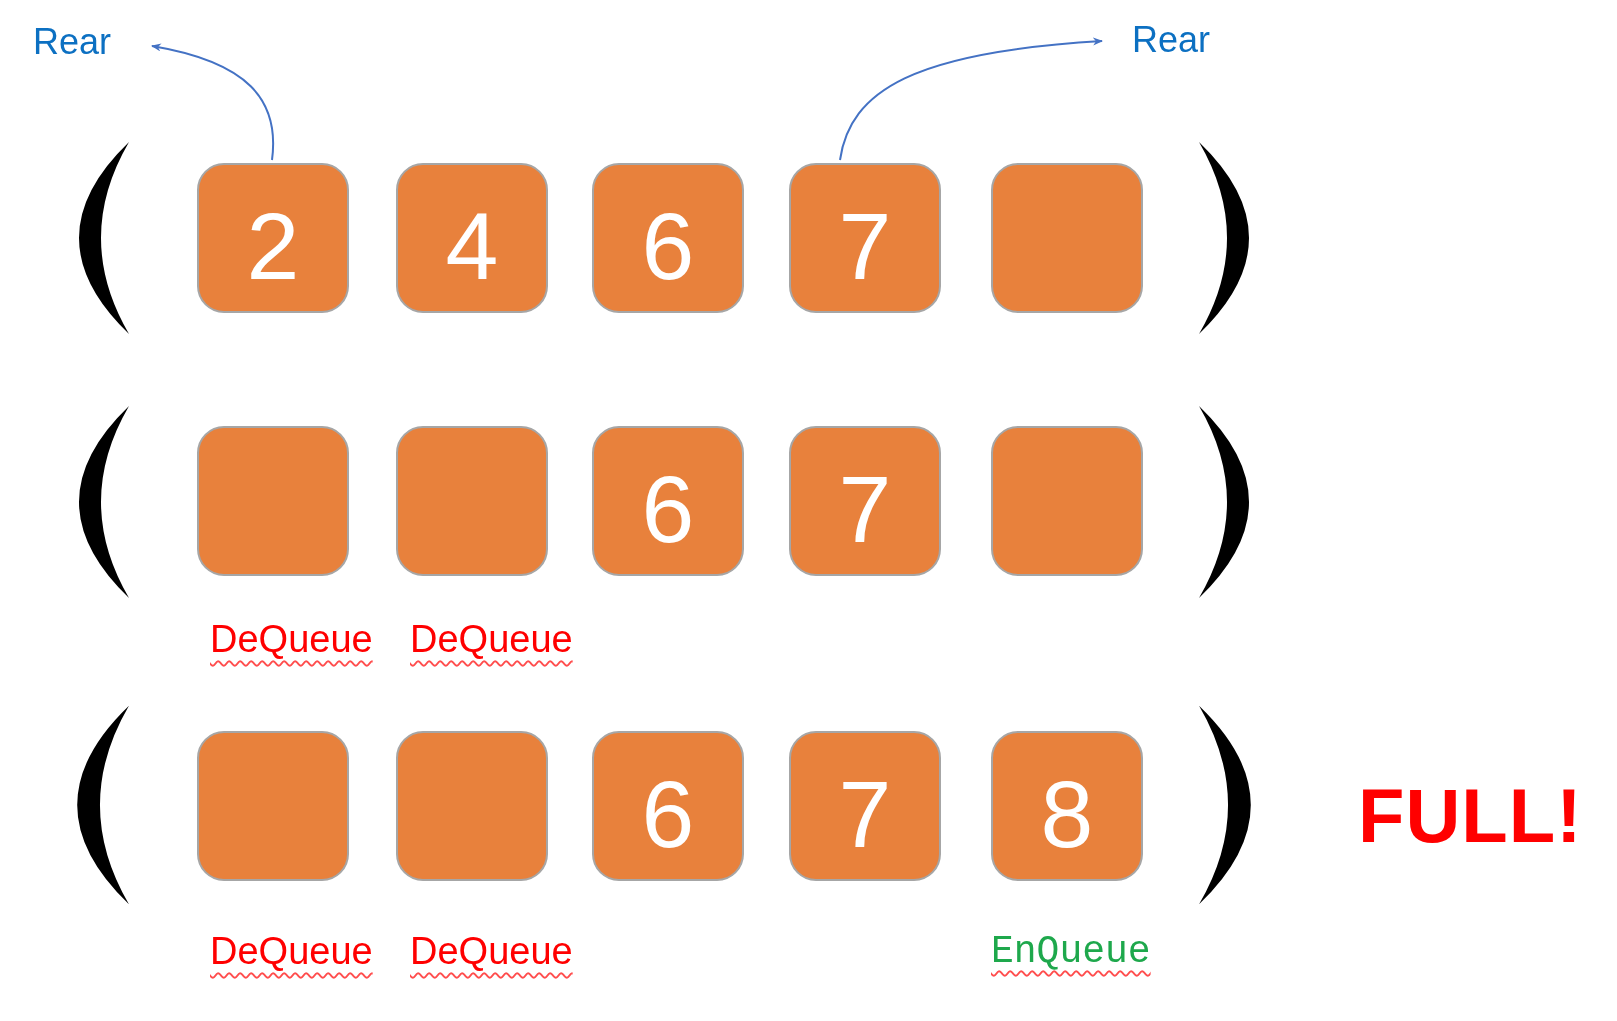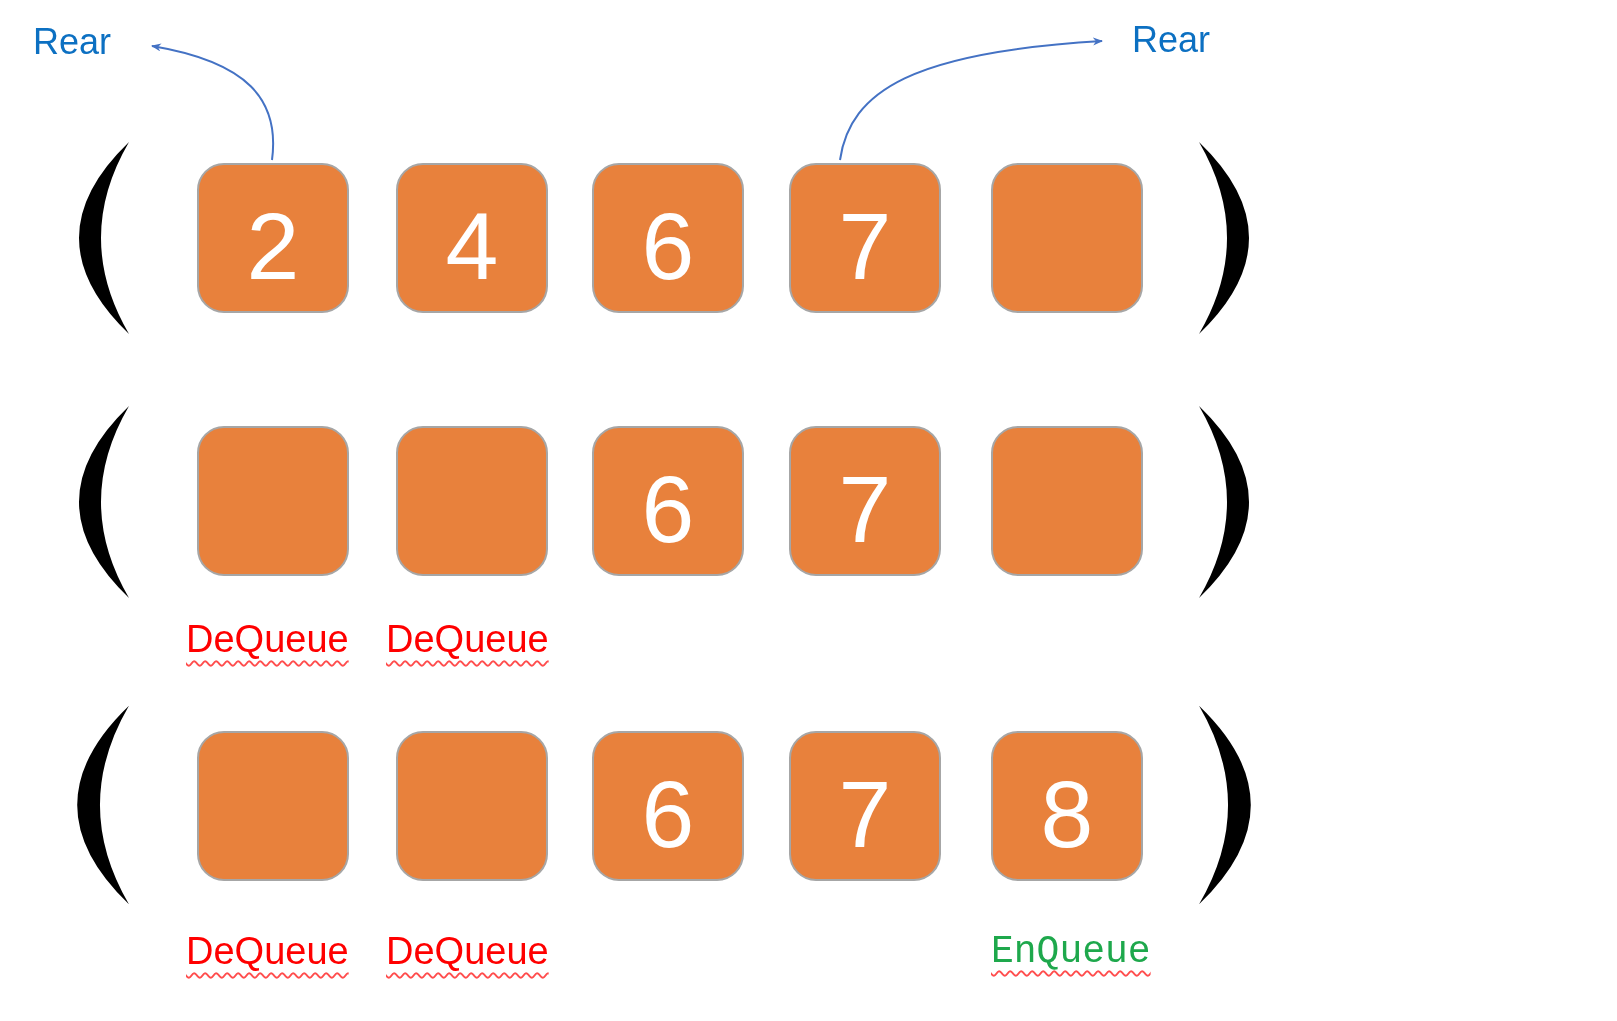--- a/index.html
+++ b/index.html
@@ -38,7 +38,7 @@
     text-decoration-color:#FF4D4D;text-decoration-thickness:1.5px;
     text-underline-offset:8px;text-decoration-skip-ink:none;
   }
-  .op-red{color:#FF0000;}
+  .op-red{color:#FF0000;margin-left:24px;}
   .op-green{color:#1EA84C;font-family:Liberation Mono, monospace;}
   .status-full{
     position:absolute;left:1358px;top:778px;color:#FF0000;

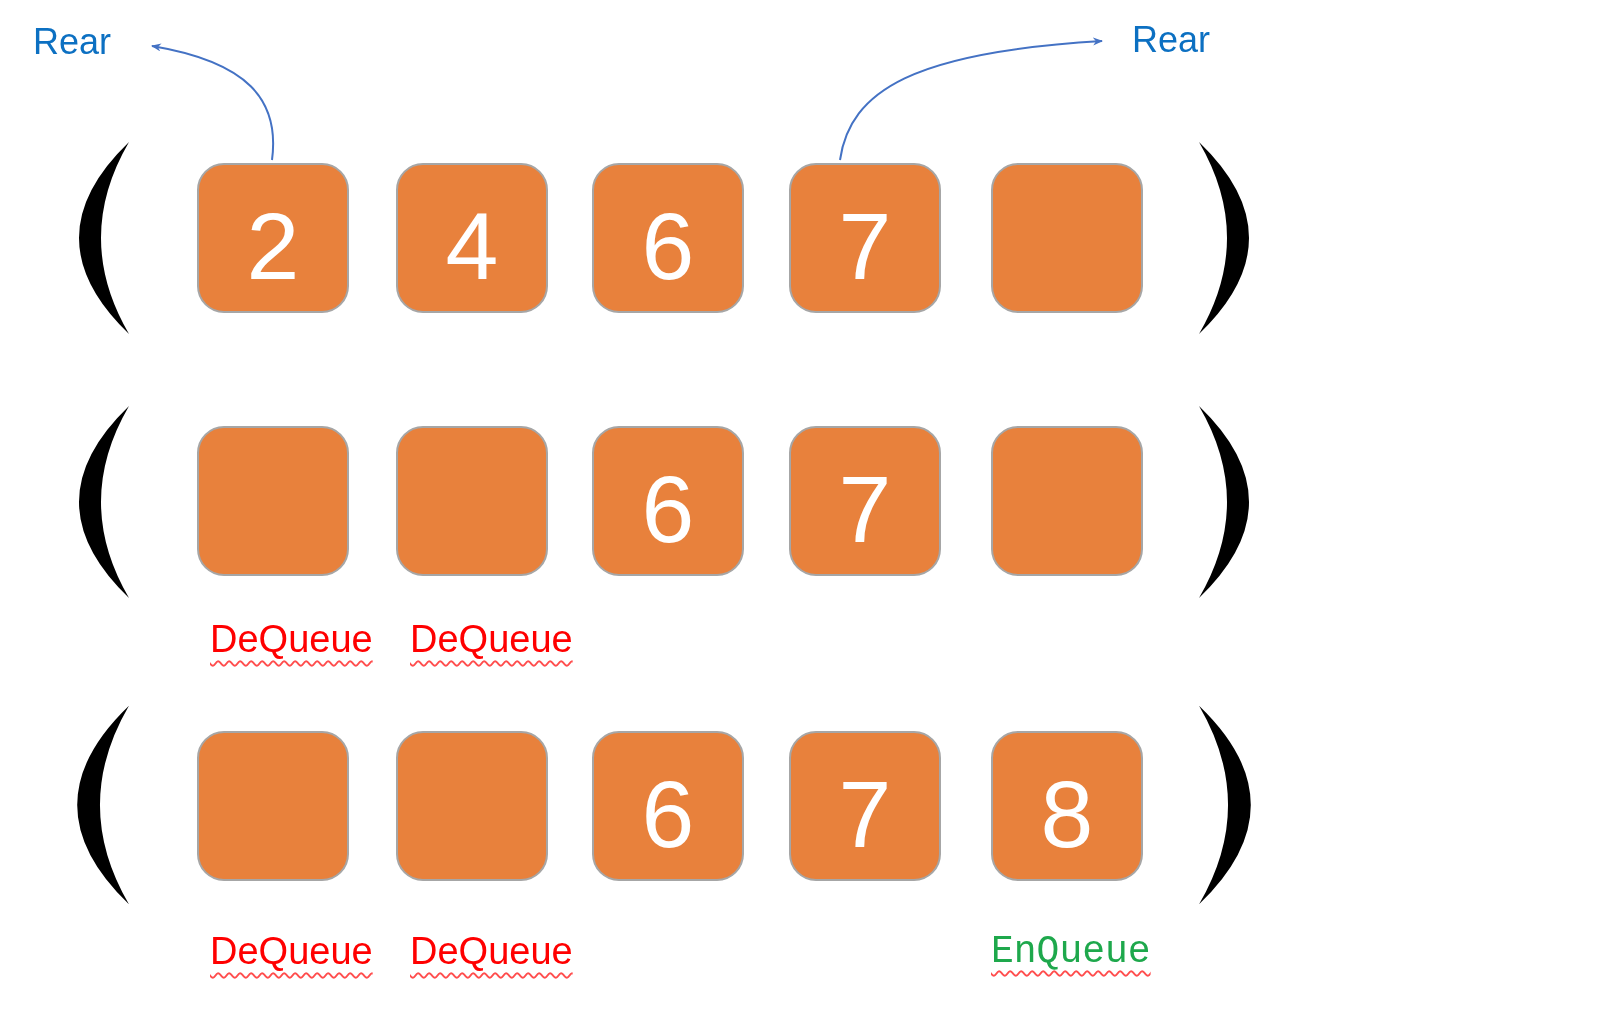--- a/index.html
+++ b/index.html
@@ -138,6 +138,7 @@
       <path d="M2 2 Q102 98 2 194 Q58 98 2 2 Z"></path>
     </svg>
 
+  <div class="status-full">FULL!</div>
 
   <div class="op op-red" style="left:186px;top:930px">DeQueue</div>
   <div class="op op-red" style="left:386px;top:930px">DeQueue</div>

